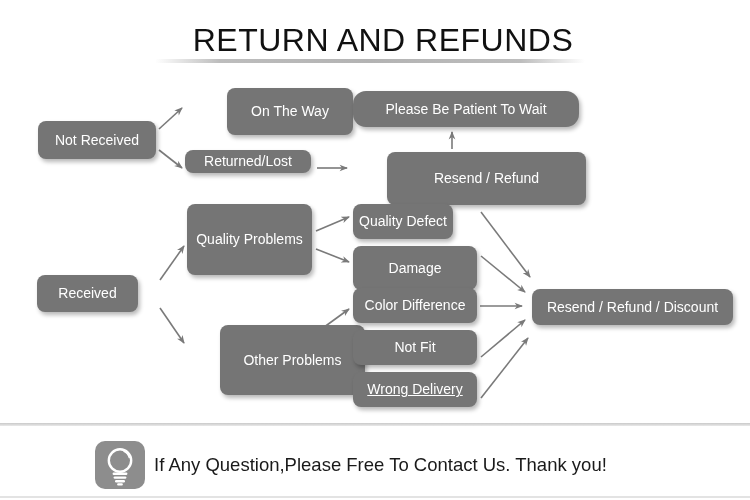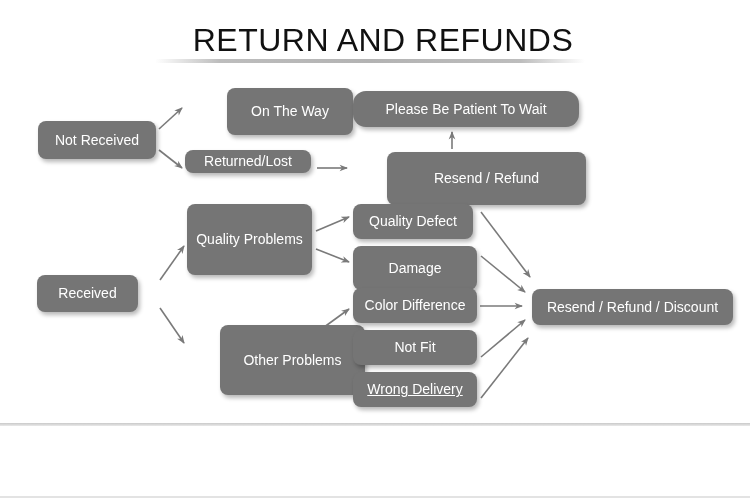--- a/index.html
+++ b/index.html
@@ -76,7 +76,7 @@
       <div class="node" style="left: 37px; top: 275px; width: 101px; height: 37px;">Received</div>
       <div class="node" style="left: 187px; top: 204px; width: 125px; height: 71px;">Quality Problems</div>
       <div class="node" style="left: 187px; top: 325px; width: 145px; height: 70px; margin-left: 33px;">Other Problems</div>
-      <div class="node" style="left: 353px; top: 204px; width: 120px; height: 35px;">Quality Defect</div>
+      <div class="node" style="left: 353px; top: 204px; width: 100px; height: 35px;">Quality Defect</div>
       <div class="node" style="left: 353px; top: 246px; width: 124px; height: 44px;">Damage</div>
       <div class="node" style="left: 353px; top: 288px; width: 124px; height: 35px;">Color Difference</div>
       <div class="node" style="left: 353px; top: 330px; width: 124px; height: 35px;">Not Fit</div>

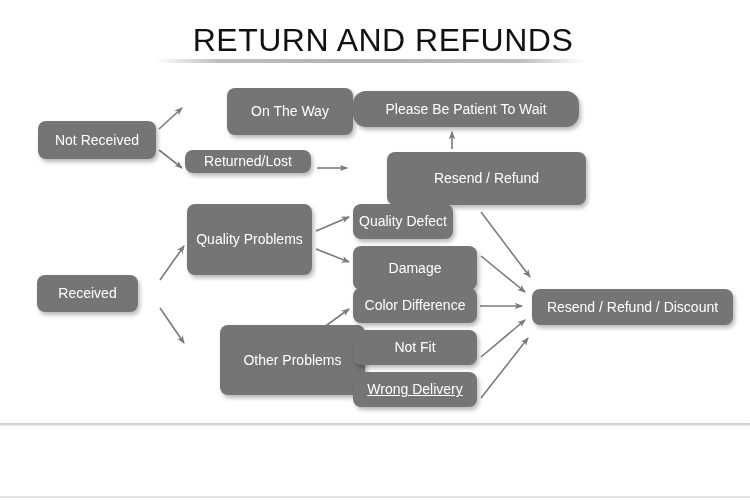--- a/index.html
+++ b/index.html
@@ -86,6 +86,18 @@
 
   <div class="divider divider-top"></div>
 
+  <div class="footer">
+    <svg class="bulb" width="50" height="48" viewBox="0 0 50 48">
+      <rect class="bulb-bg" x="0" y="0" width="50" height="48" rx="10"></rect>
+      <circle class="bulb-stroke" cx="25" cy="19.5" r="11.2" stroke-width="2.4"></circle>
+      <path class="bulb-stroke" d="M29,10.2 A9.8,9.8 0 0 1 34.3,16.5" stroke-width="1.5"></path>
+      <line class="bulb-stroke" x1="18.8" y1="32.8" x2="31.2" y2="32.8" stroke-width="2.4"></line>
+      <line class="bulb-stroke" x1="19.8" y1="36.6" x2="30.2" y2="36.6" stroke-width="2.4"></line>
+      <line class="bulb-stroke" x1="21.2" y1="40.2" x2="28.8" y2="40.2" stroke-width="2.4"></line>
+      <line class="bulb-stroke" x1="23.2" y1="43.4" x2="26.8" y2="43.4" stroke-width="2.2"></line>
+    </svg>
+    <span class="msg">If Any Question,Please Free To Contact Us. Thank you!</span>
+  </div>
 
   <div class="divider divider-bottom"></div>
 

